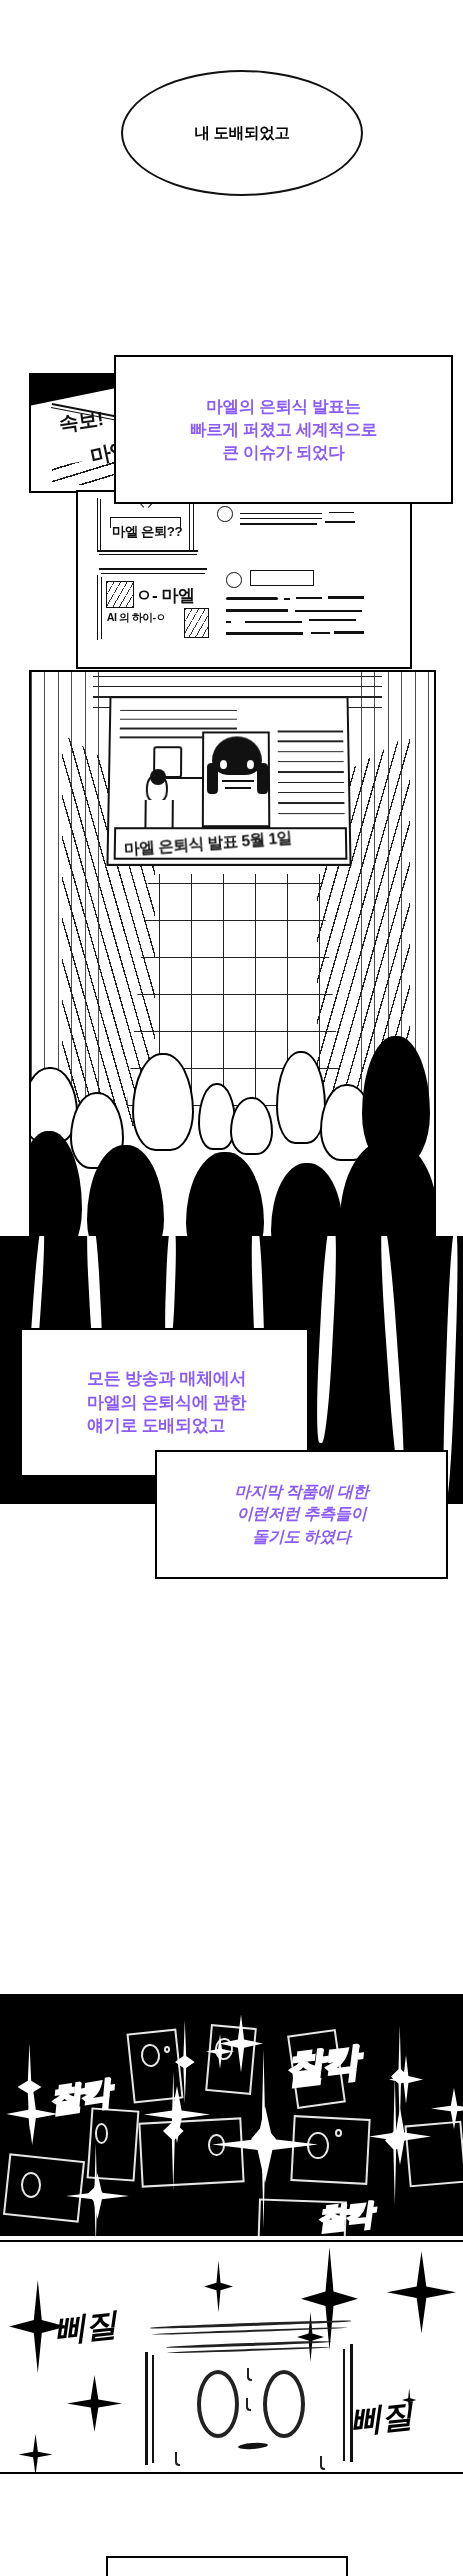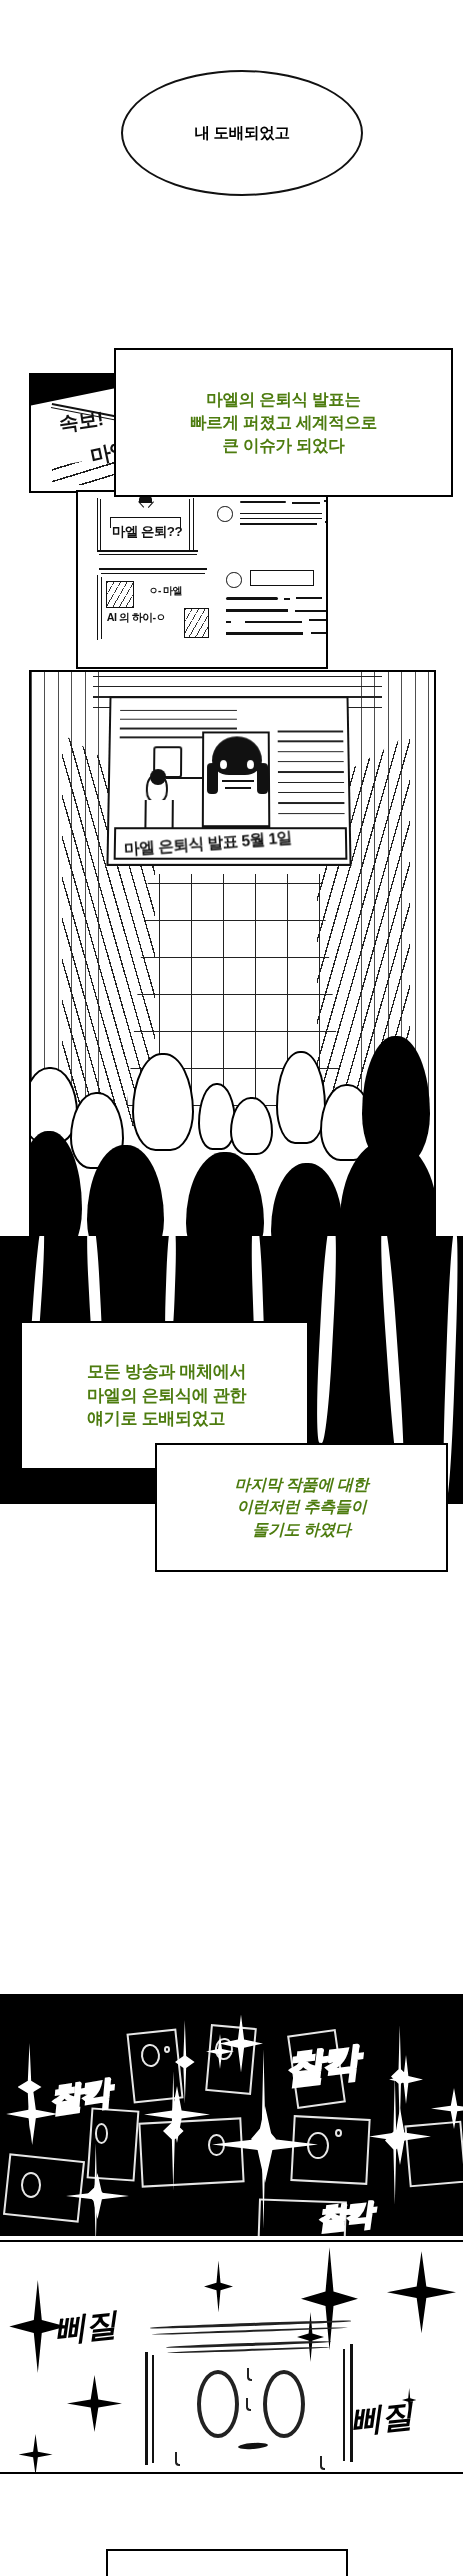--- a/index.html
+++ b/index.html
@@ -28,13 +28,14 @@
     align-items: center;
     justify-content: center;
     text-align: center;
-    color: #4d7c0f;
+    color: #8b5cf6;
     font-weight: 700;
     line-height: 1.38;
     letter-spacing: -0.3px;
     z-index: 40;
     padding: 5.2px 7.2px;
     white-space: pre-line;
+    margin-top: 7px;
   }
 
   

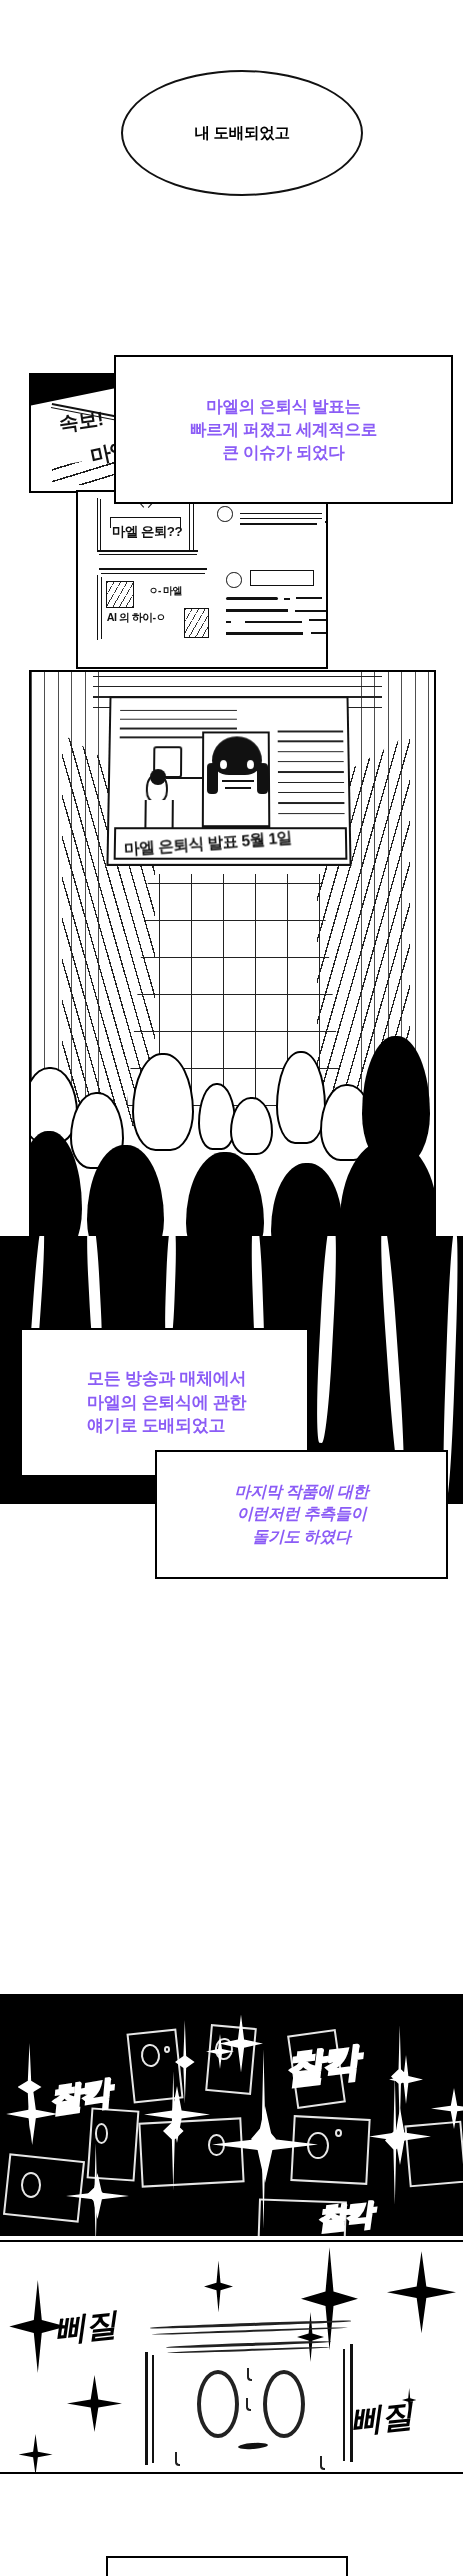--- a/index.html
+++ b/index.html
@@ -152,7 +152,7 @@
                 clip-path:polygon(0 62%,100% 0,100% 100%,0 100%);"></div>
   </div>
 
-  <div class="panel panel-bordered" style="left:76px; top:490px; width:252px; height:179px; background:#fff;">
+  <div class="panel panel-bordered" style="left:76px; top:490px; width:336px; height:179px; background:#fff;">
 
     <div class="abs" style="left:18.5px; top:6.2px; width:101px; height:55px;">
       <div class="line" style="left:0; top:0; width:1.5px; height:54px;"></div>

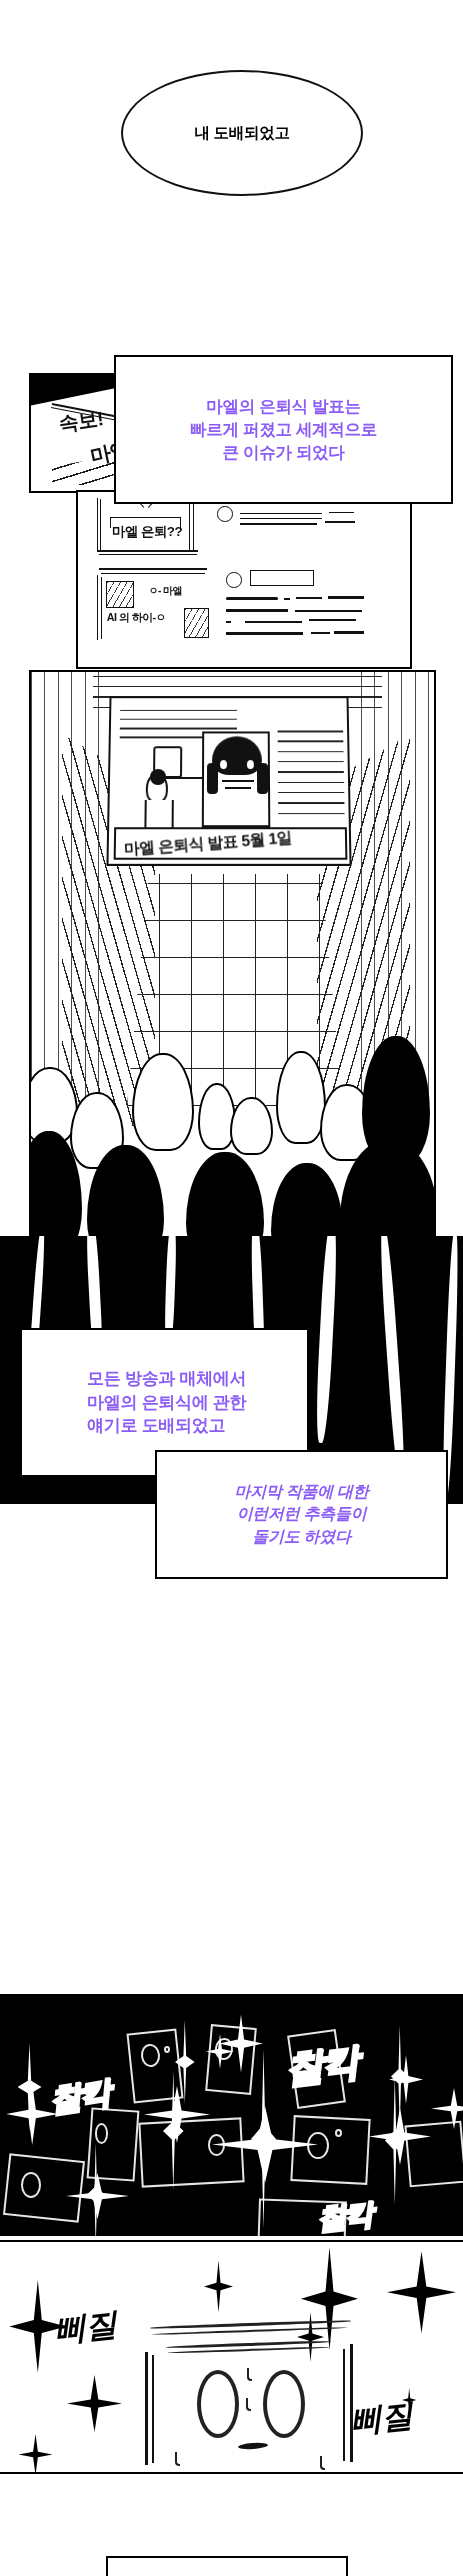--- a/index.html
+++ b/index.html
@@ -192,7 +192,7 @@
       <div class="line" style="left:4.1px; top:9.3px; width:1px; height:62px;"></div>
 
       <div class="abs tex-hatch-soft" style="left:9.3px; top:13.4px; width:28px; height:27px; border:1.5px solid #111;"></div>
-      <div class="hand" style="left:52px; top:15.5px; font-size:10px;">ㅇ- 마엘</div>
+      <div class="hand" style="left:39px; top:15.5px; font-size:17px;">ㅇ- 마엘</div>
       <div class="hand" style="left:10.3px; top:43px; font-size:10.8px;">AI 의 하이-ㅇ</div>
       <div class="abs tex-hatch-soft" style="left:87px; top:40px; width:25px; height:30px; border:1.5px solid #111;"></div>
     </div>

